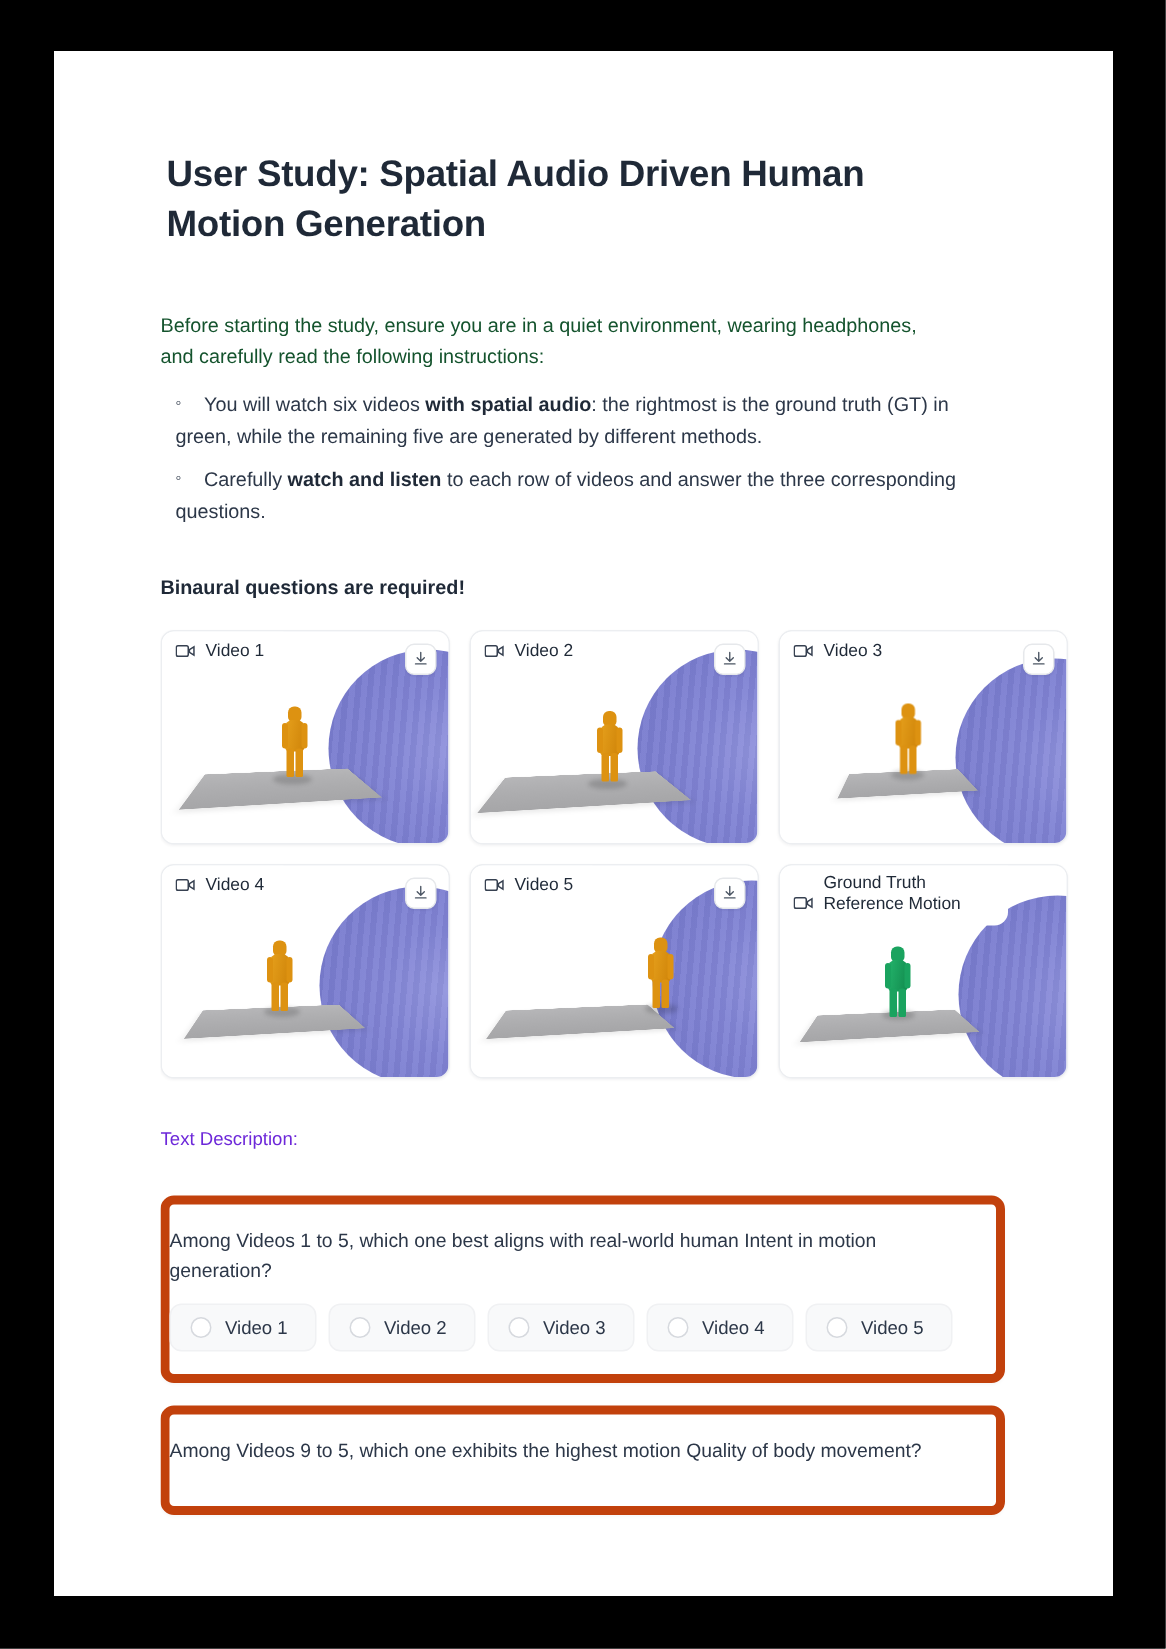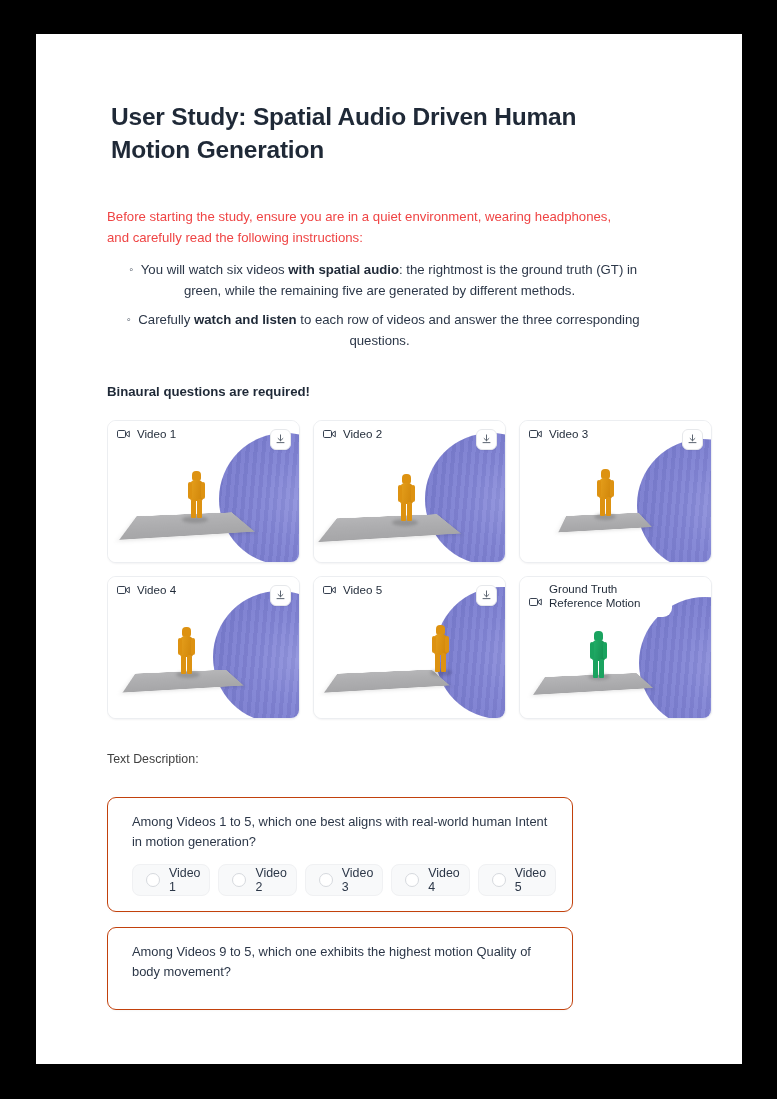--- a/index.html
+++ b/index.html
@@ -39,7 +39,7 @@
     padding-top: 36px;
     font-size: 13.2px;
     line-height: 21px;
-    color: #ef4444;
+    color: #14532d;
     width: 525px;
   }
   ul.instr {

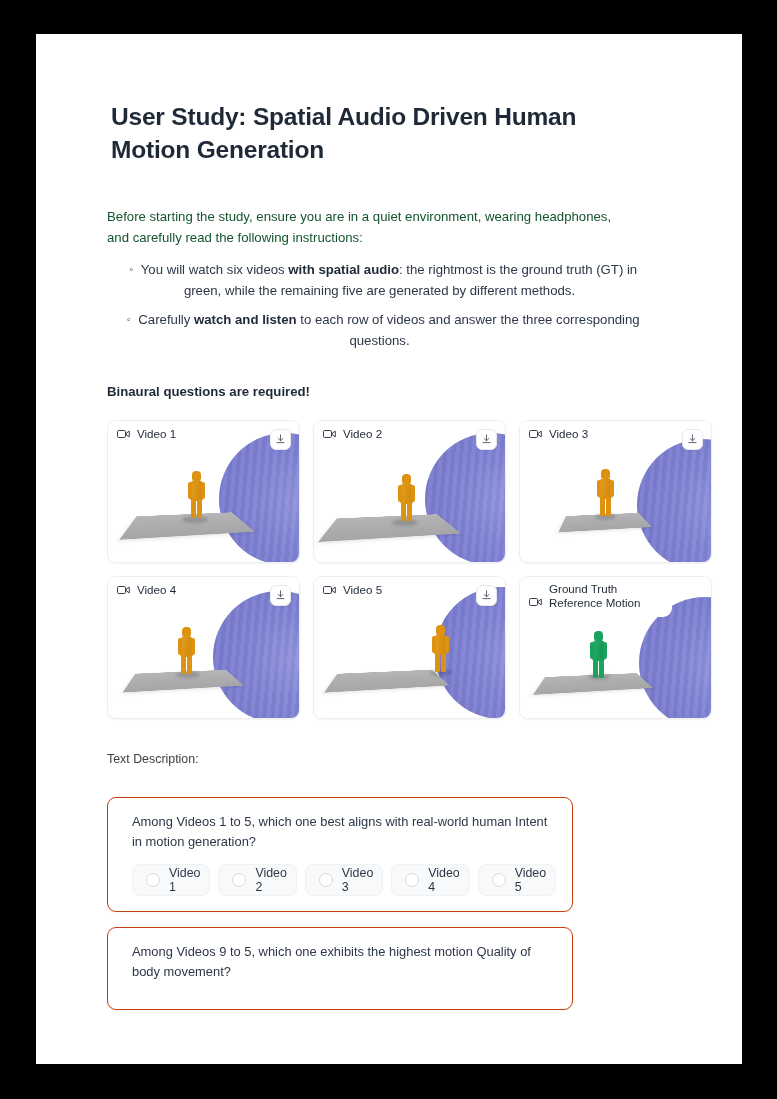--- a/index.html
+++ b/index.html
@@ -43,11 +43,10 @@
     width: 525px;
   }
   ul.instr {
-    margin: 11px 0 0 0;
+    margin: 11px 0 0 10px;
     padding: 0;
     list-style: none;
     width: 545px;
-    text-align: center;
   }
   ul.instr li {
     position: relative;

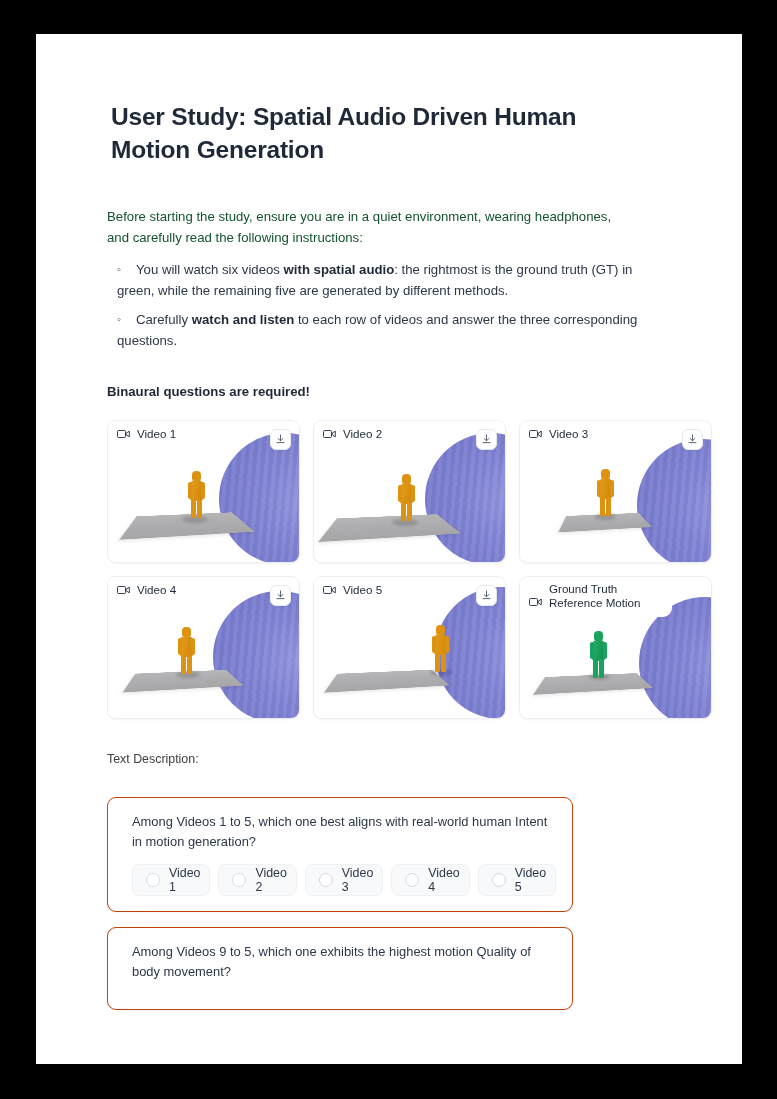--- a/index.html
+++ b/index.html
@@ -206,7 +206,7 @@
     padding-top: 31px;
     font-size: 12.4px;
     line-height: 18px;
-    color: #404040;
+    color: #6d28d9;
   }
   .td-value {
     margin: 0;

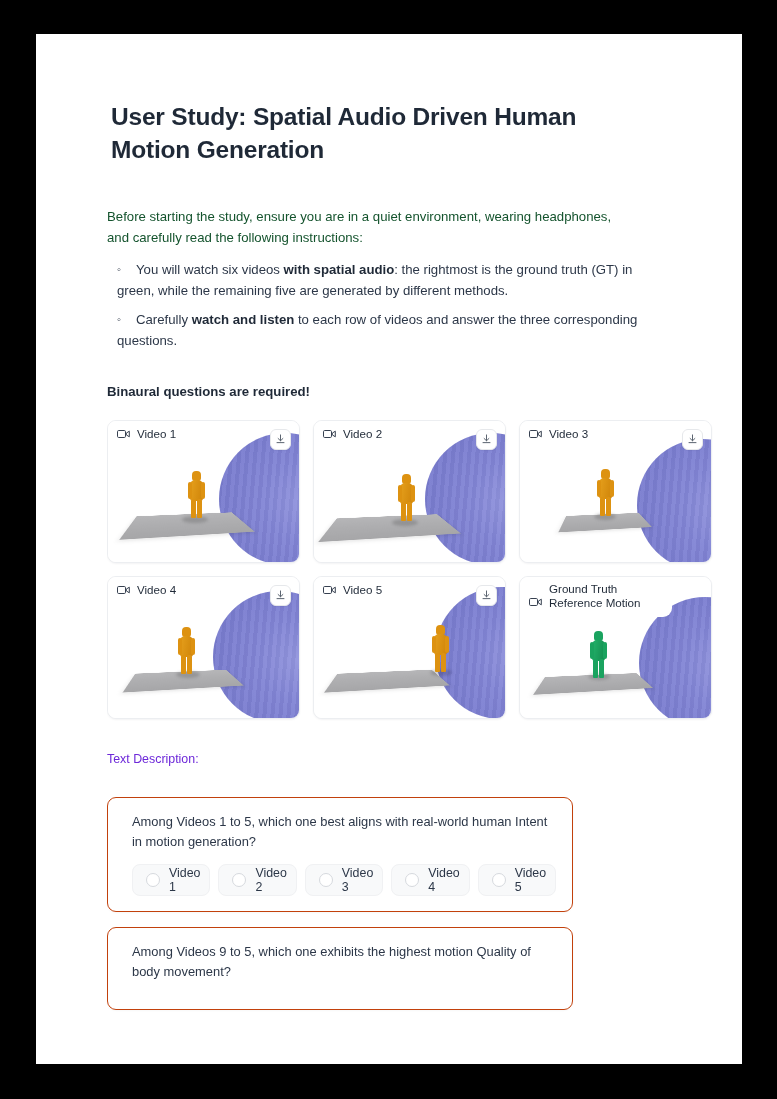--- a/index.html
+++ b/index.html
@@ -219,11 +219,11 @@
   
   .qcard {
     margin-top: 29px;
-    width: 466px;
-    border: 1px solid #c2410c;
+    width: 563px;
+    border: 6px solid #c2410c;
     border-radius: 9px;
     background: #ffffff;
-    padding: 14px 16px 15px 24px;
+    padding: 14px 16px 15px 0;
     box-shadow: 0 1px 2px rgba(16,24,40,0.03);
   }
   .qcard + .qcard { margin-top: 15px; }

